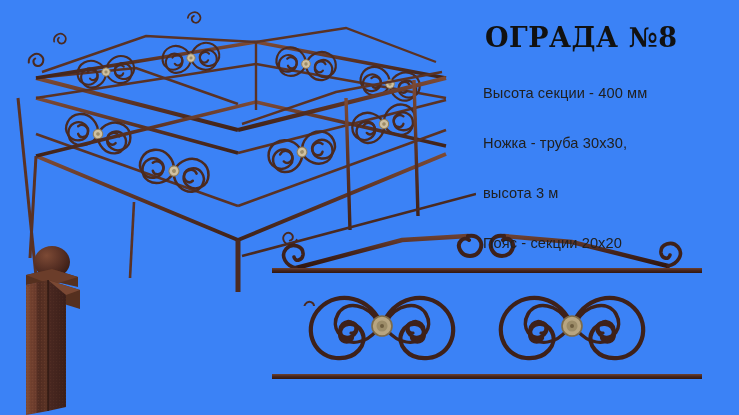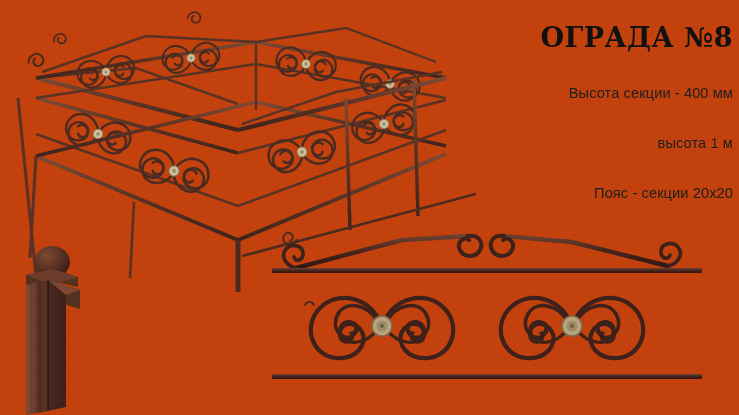--- a/index.html
+++ b/index.html
@@ -6,7 +6,7 @@
   body{width:739px;height:415px;position:relative;overflow:hidden;
        font-family:"Liberation Sans",sans-serif;color:#1a1a1a;}
 
-  .page{position:absolute;inset:0;background:#c2410c;text-align:right;}
+  .page{position:absolute;inset:0;background:#3b82f6;}
 
   
   .text-col{position:absolute;left:483px;top:24px;width:250px;}

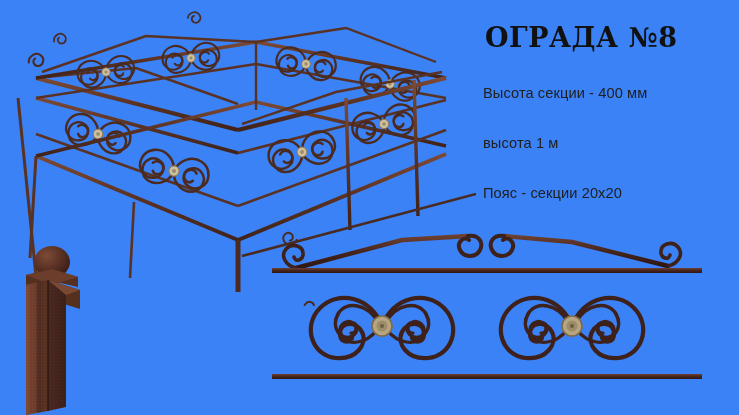--- a/index.html
+++ b/index.html
@@ -245,6 +245,7 @@
 
     <div class="spec-list">
       <div class="spec-line">Высота секции - 400 мм</div>
+      <div class="spec-line">Ножка - труба 30х30,</div>
       <div class="spec-line">высота 1 м</div>
       <div class="spec-line">Пояс - секции 20х20</div>
     </div>

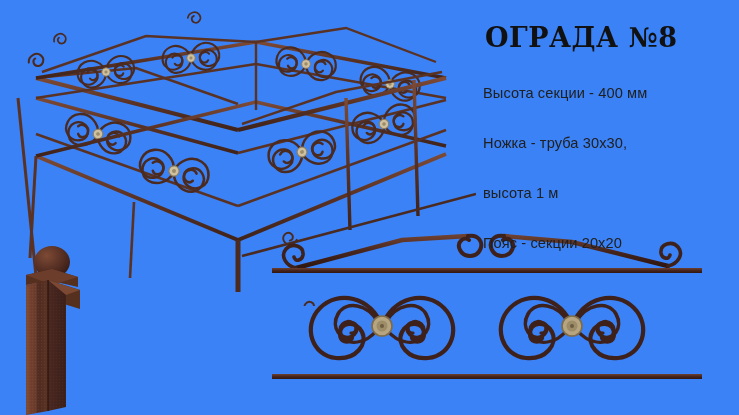--- a/index.html
+++ b/index.html
@@ -246,7 +246,7 @@
     <div class="spec-list">
       <div class="spec-line">Высота секции - 400 мм</div>
       <div class="spec-line">Ножка - труба 30х30,</div>
-      <div class="spec-line">высота 1 м</div>
+      <div class="spec-line">высота 3 м</div>
       <div class="spec-line">Пояс - секции 20х20</div>
     </div>
   </div>

